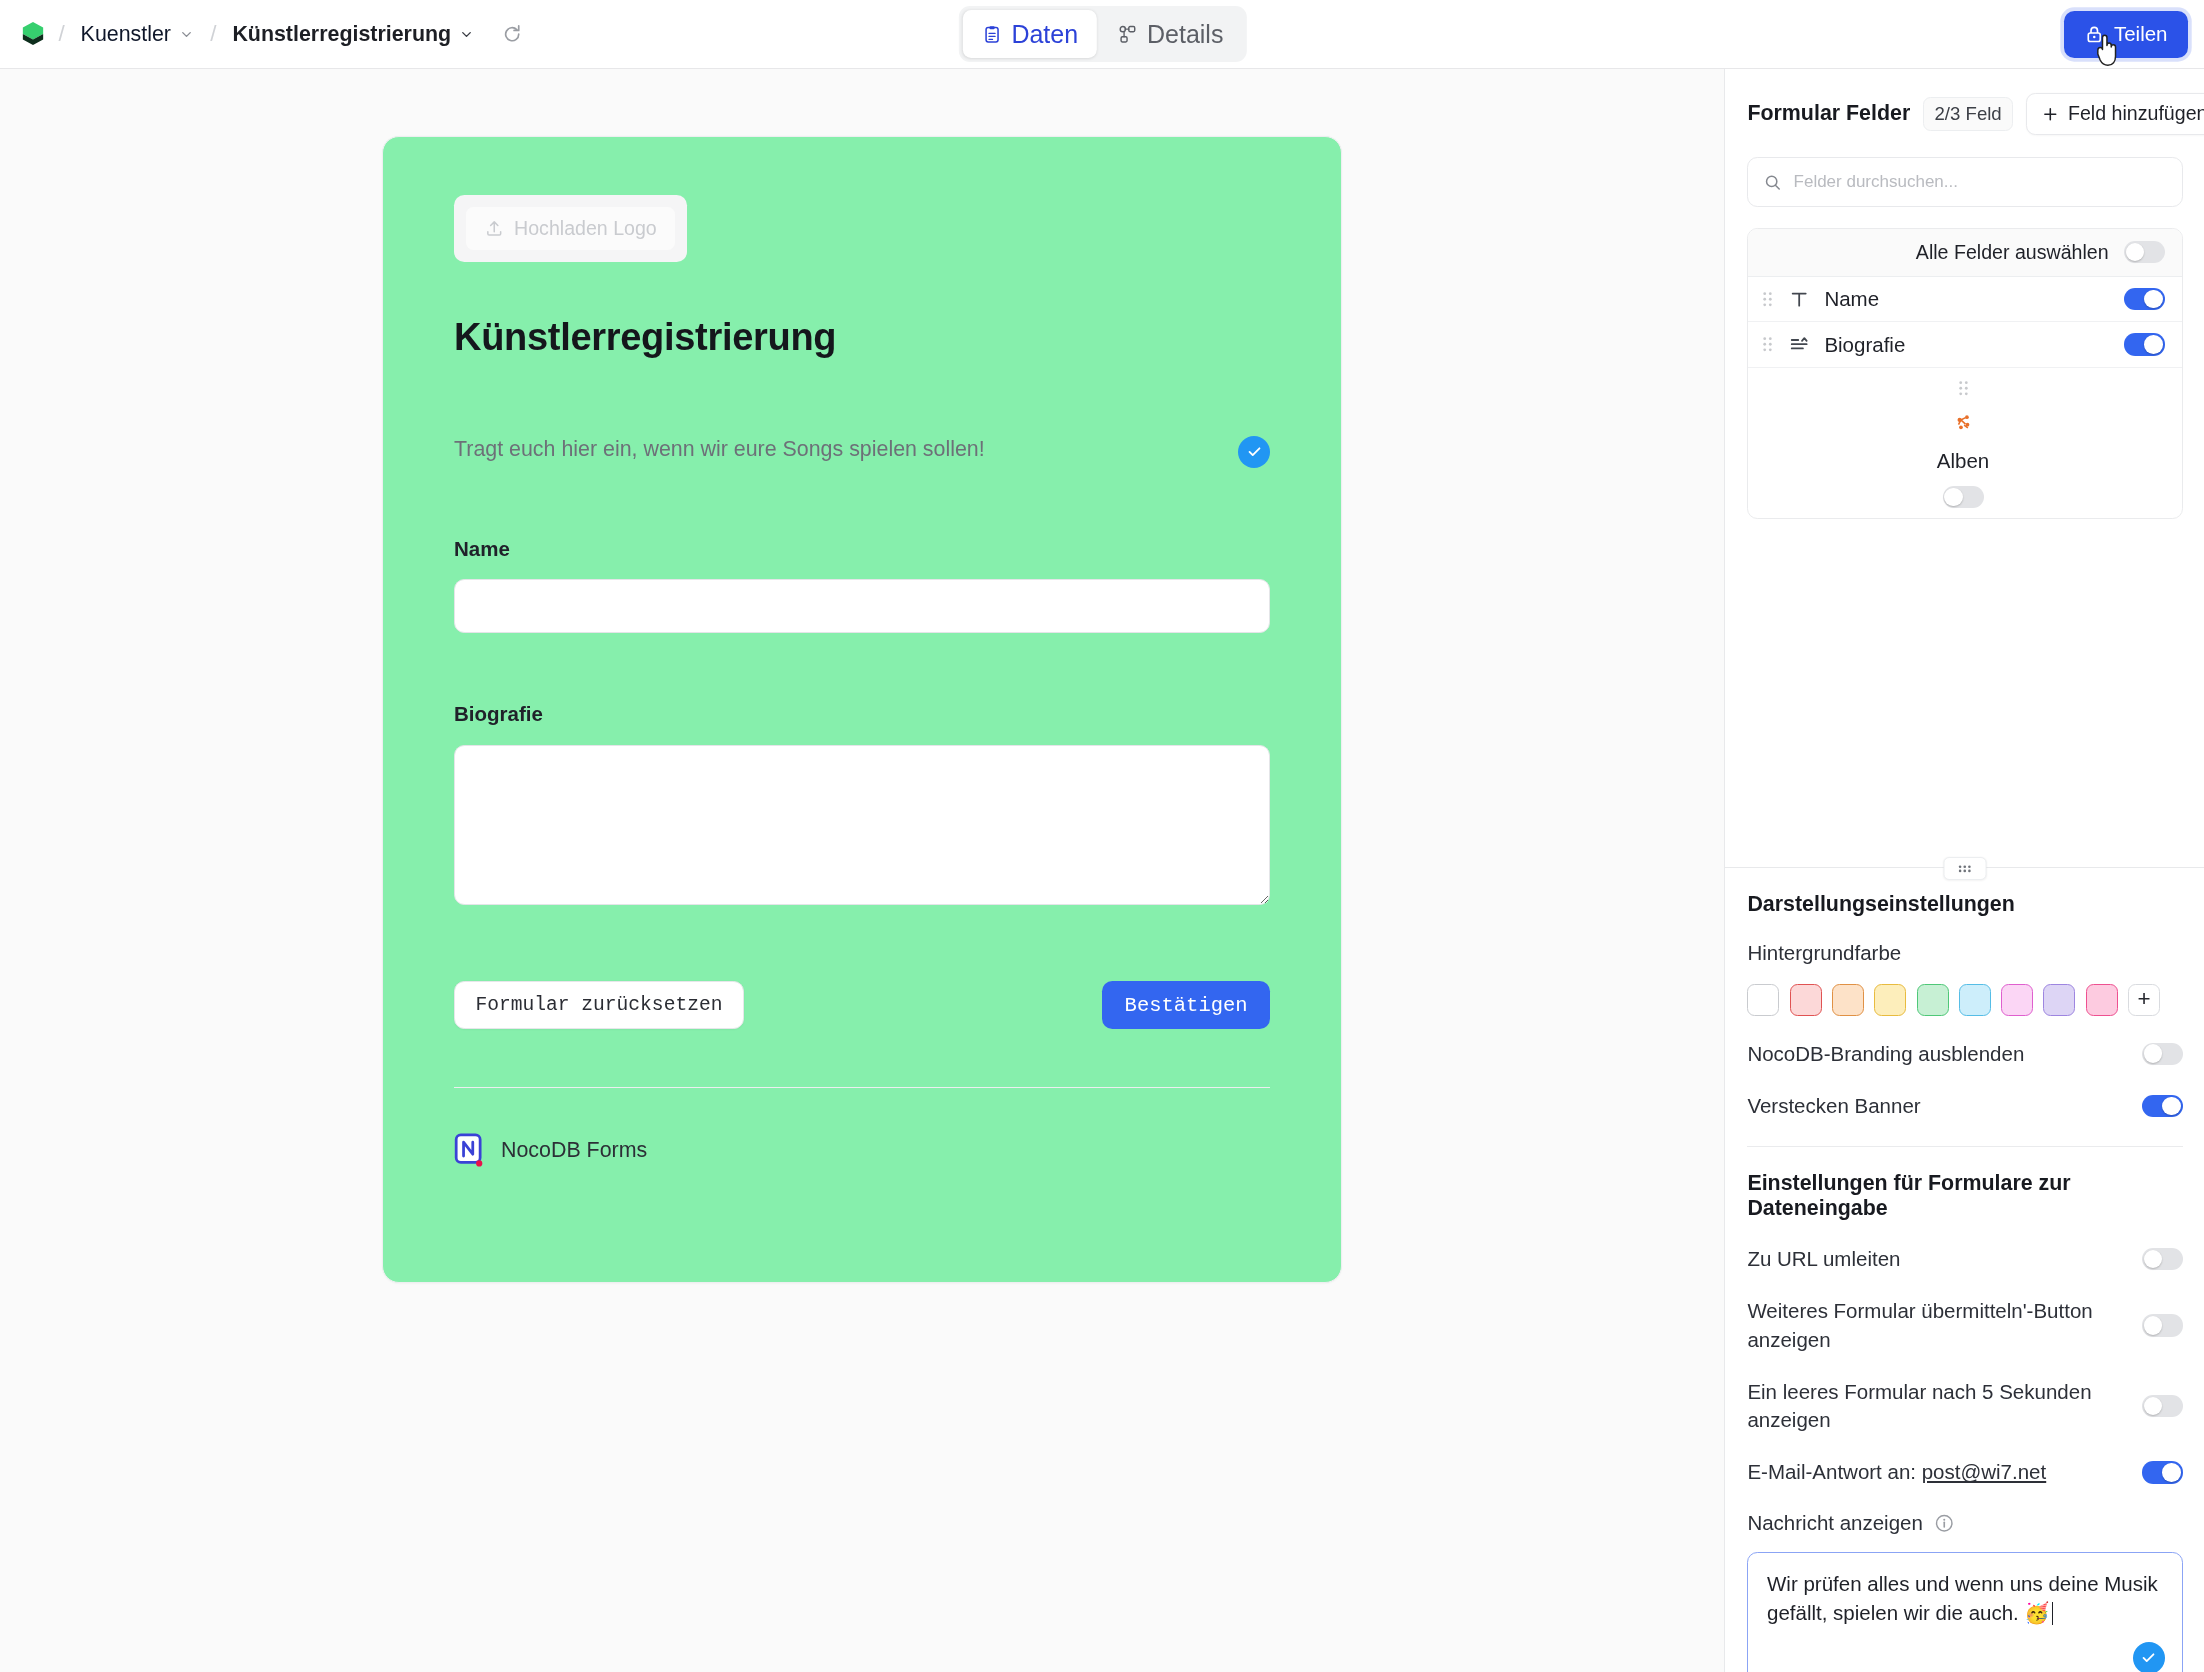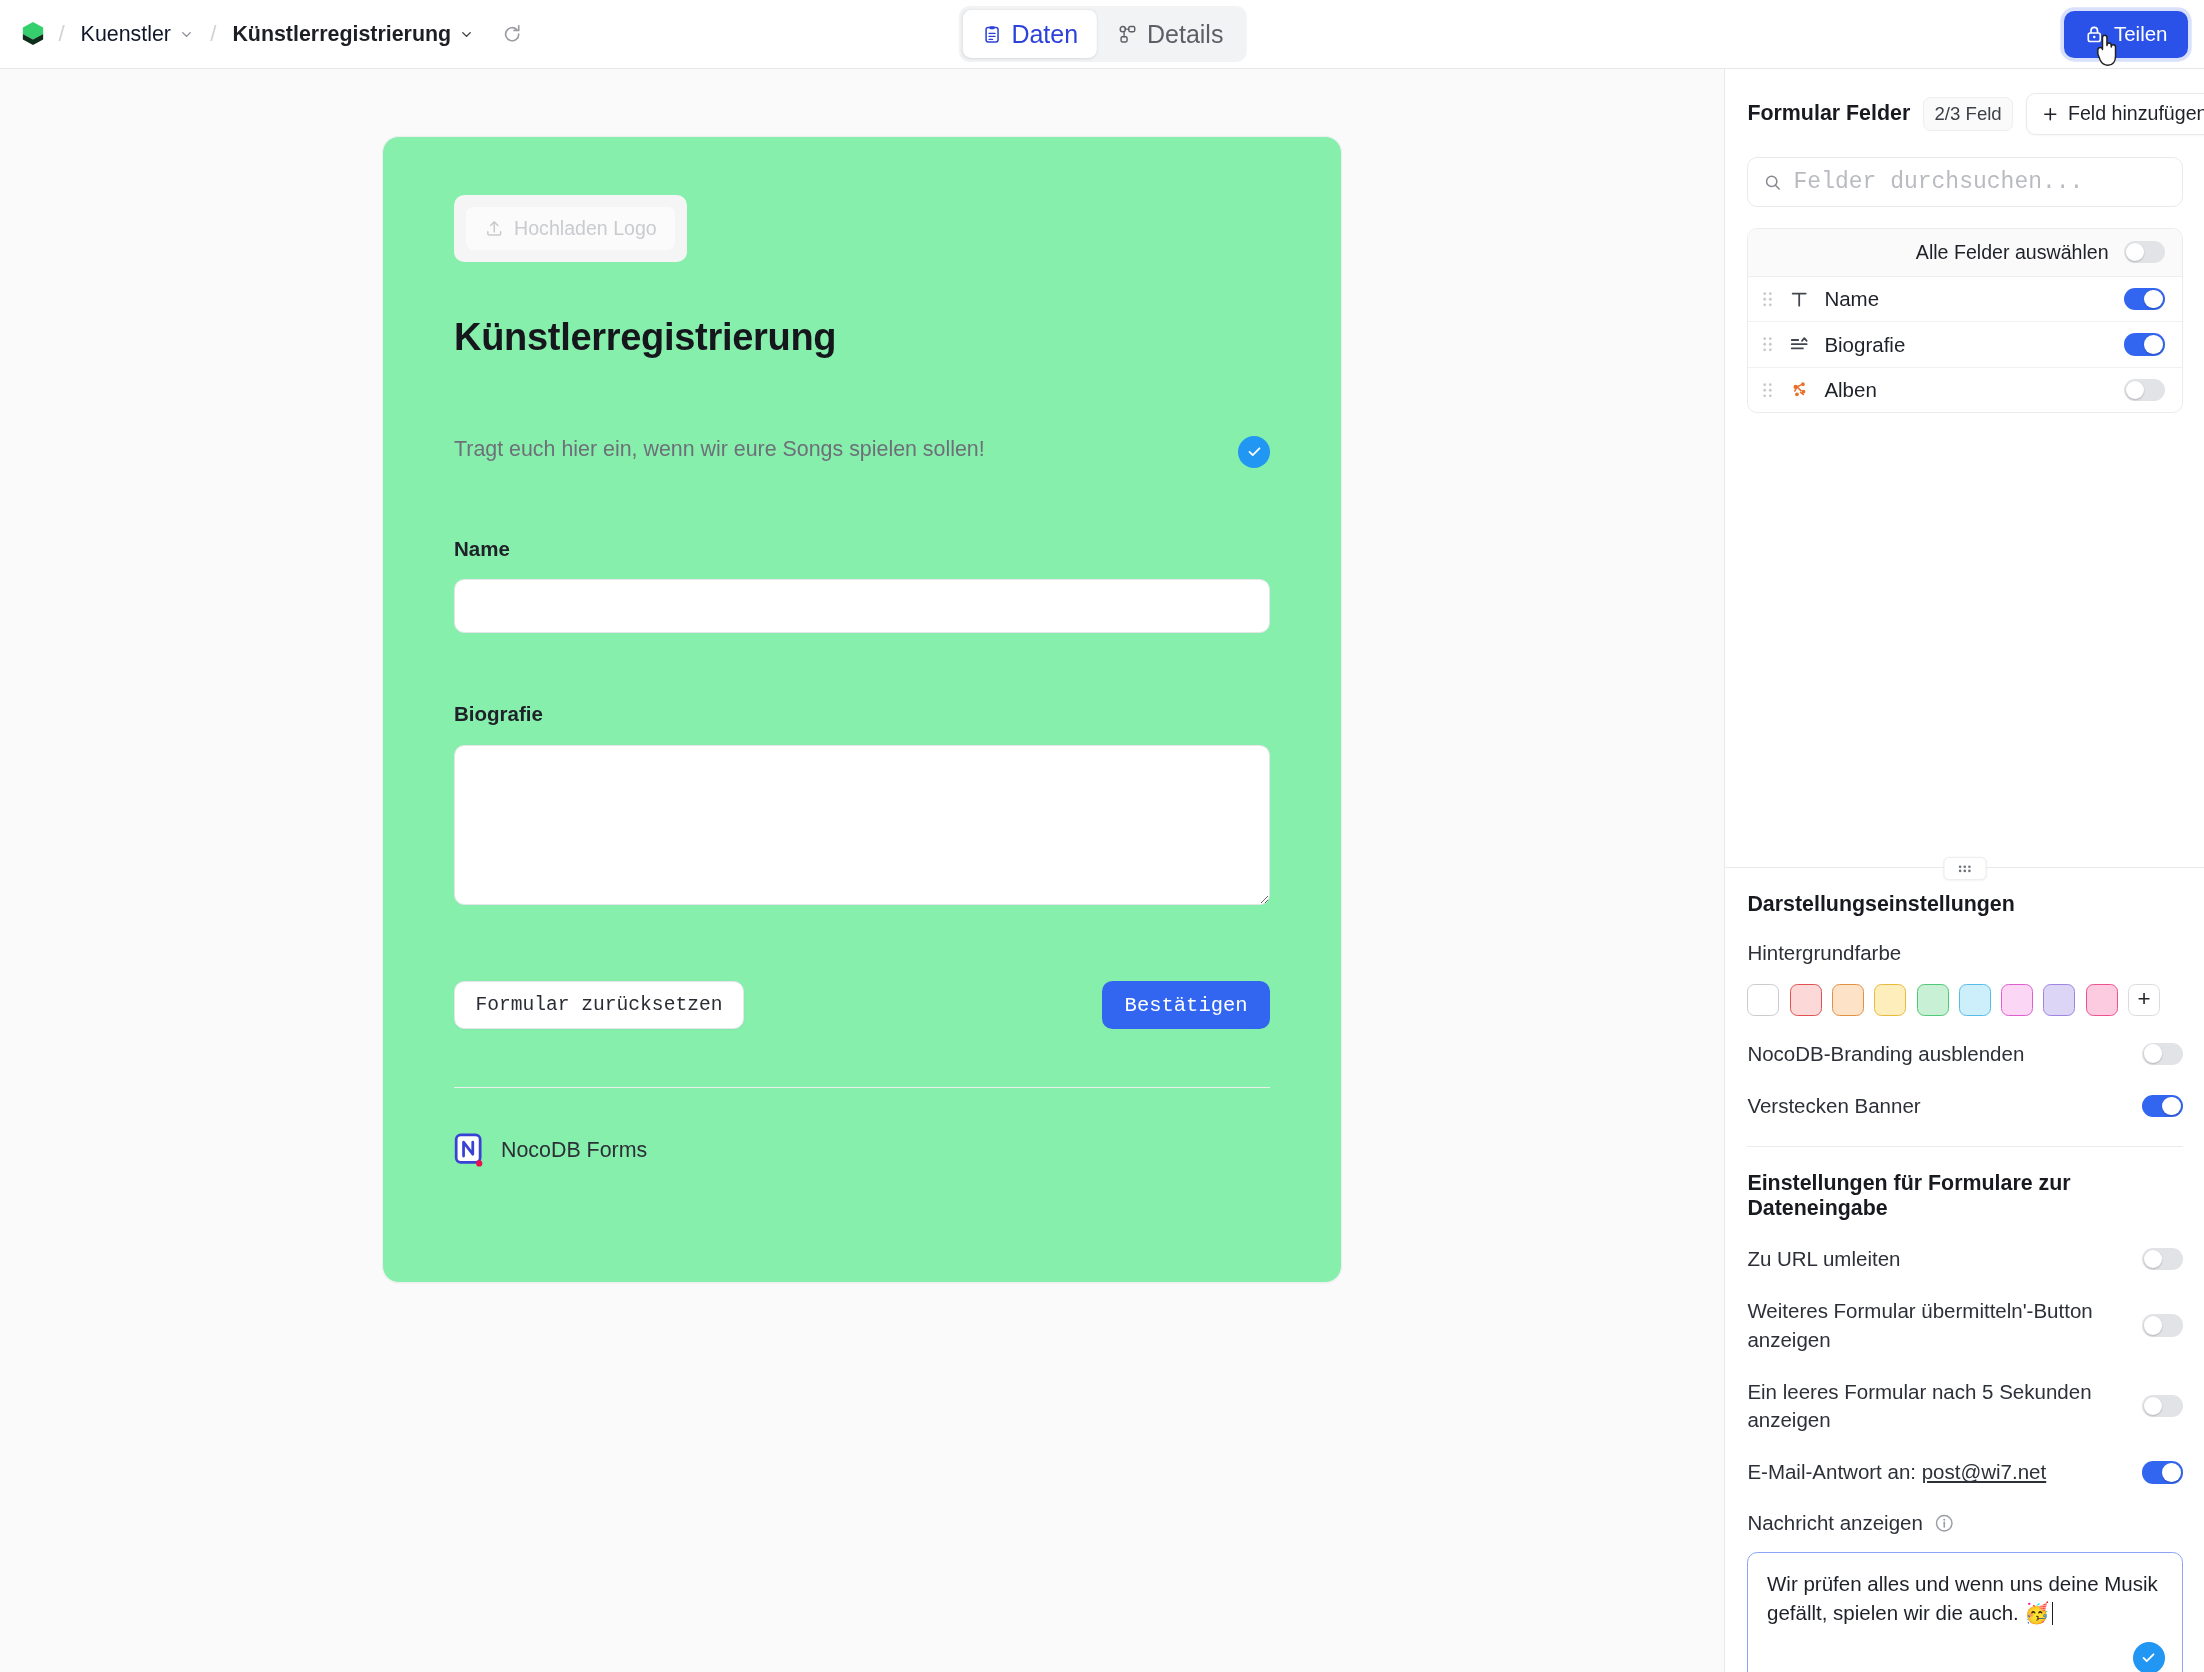--- a/index.html
+++ b/index.html
@@ -139,7 +139,7 @@
     border: 0.9px solid #e8e9ec; border-radius: 10.3px; height: 50px; padding: 0 15px;
   }
   .search-input {
-    border: none; outline: none; font-family: Liberation Mono, monospace; font-size: 23px;
+    border: none; outline: none; font-family: Liberation Sans, sans-serif; font-size: 17px;
     color: #4d7c0f; background: transparent; width: 100%;
   }
   .search-input::placeholder { color: #b9bbc0; }

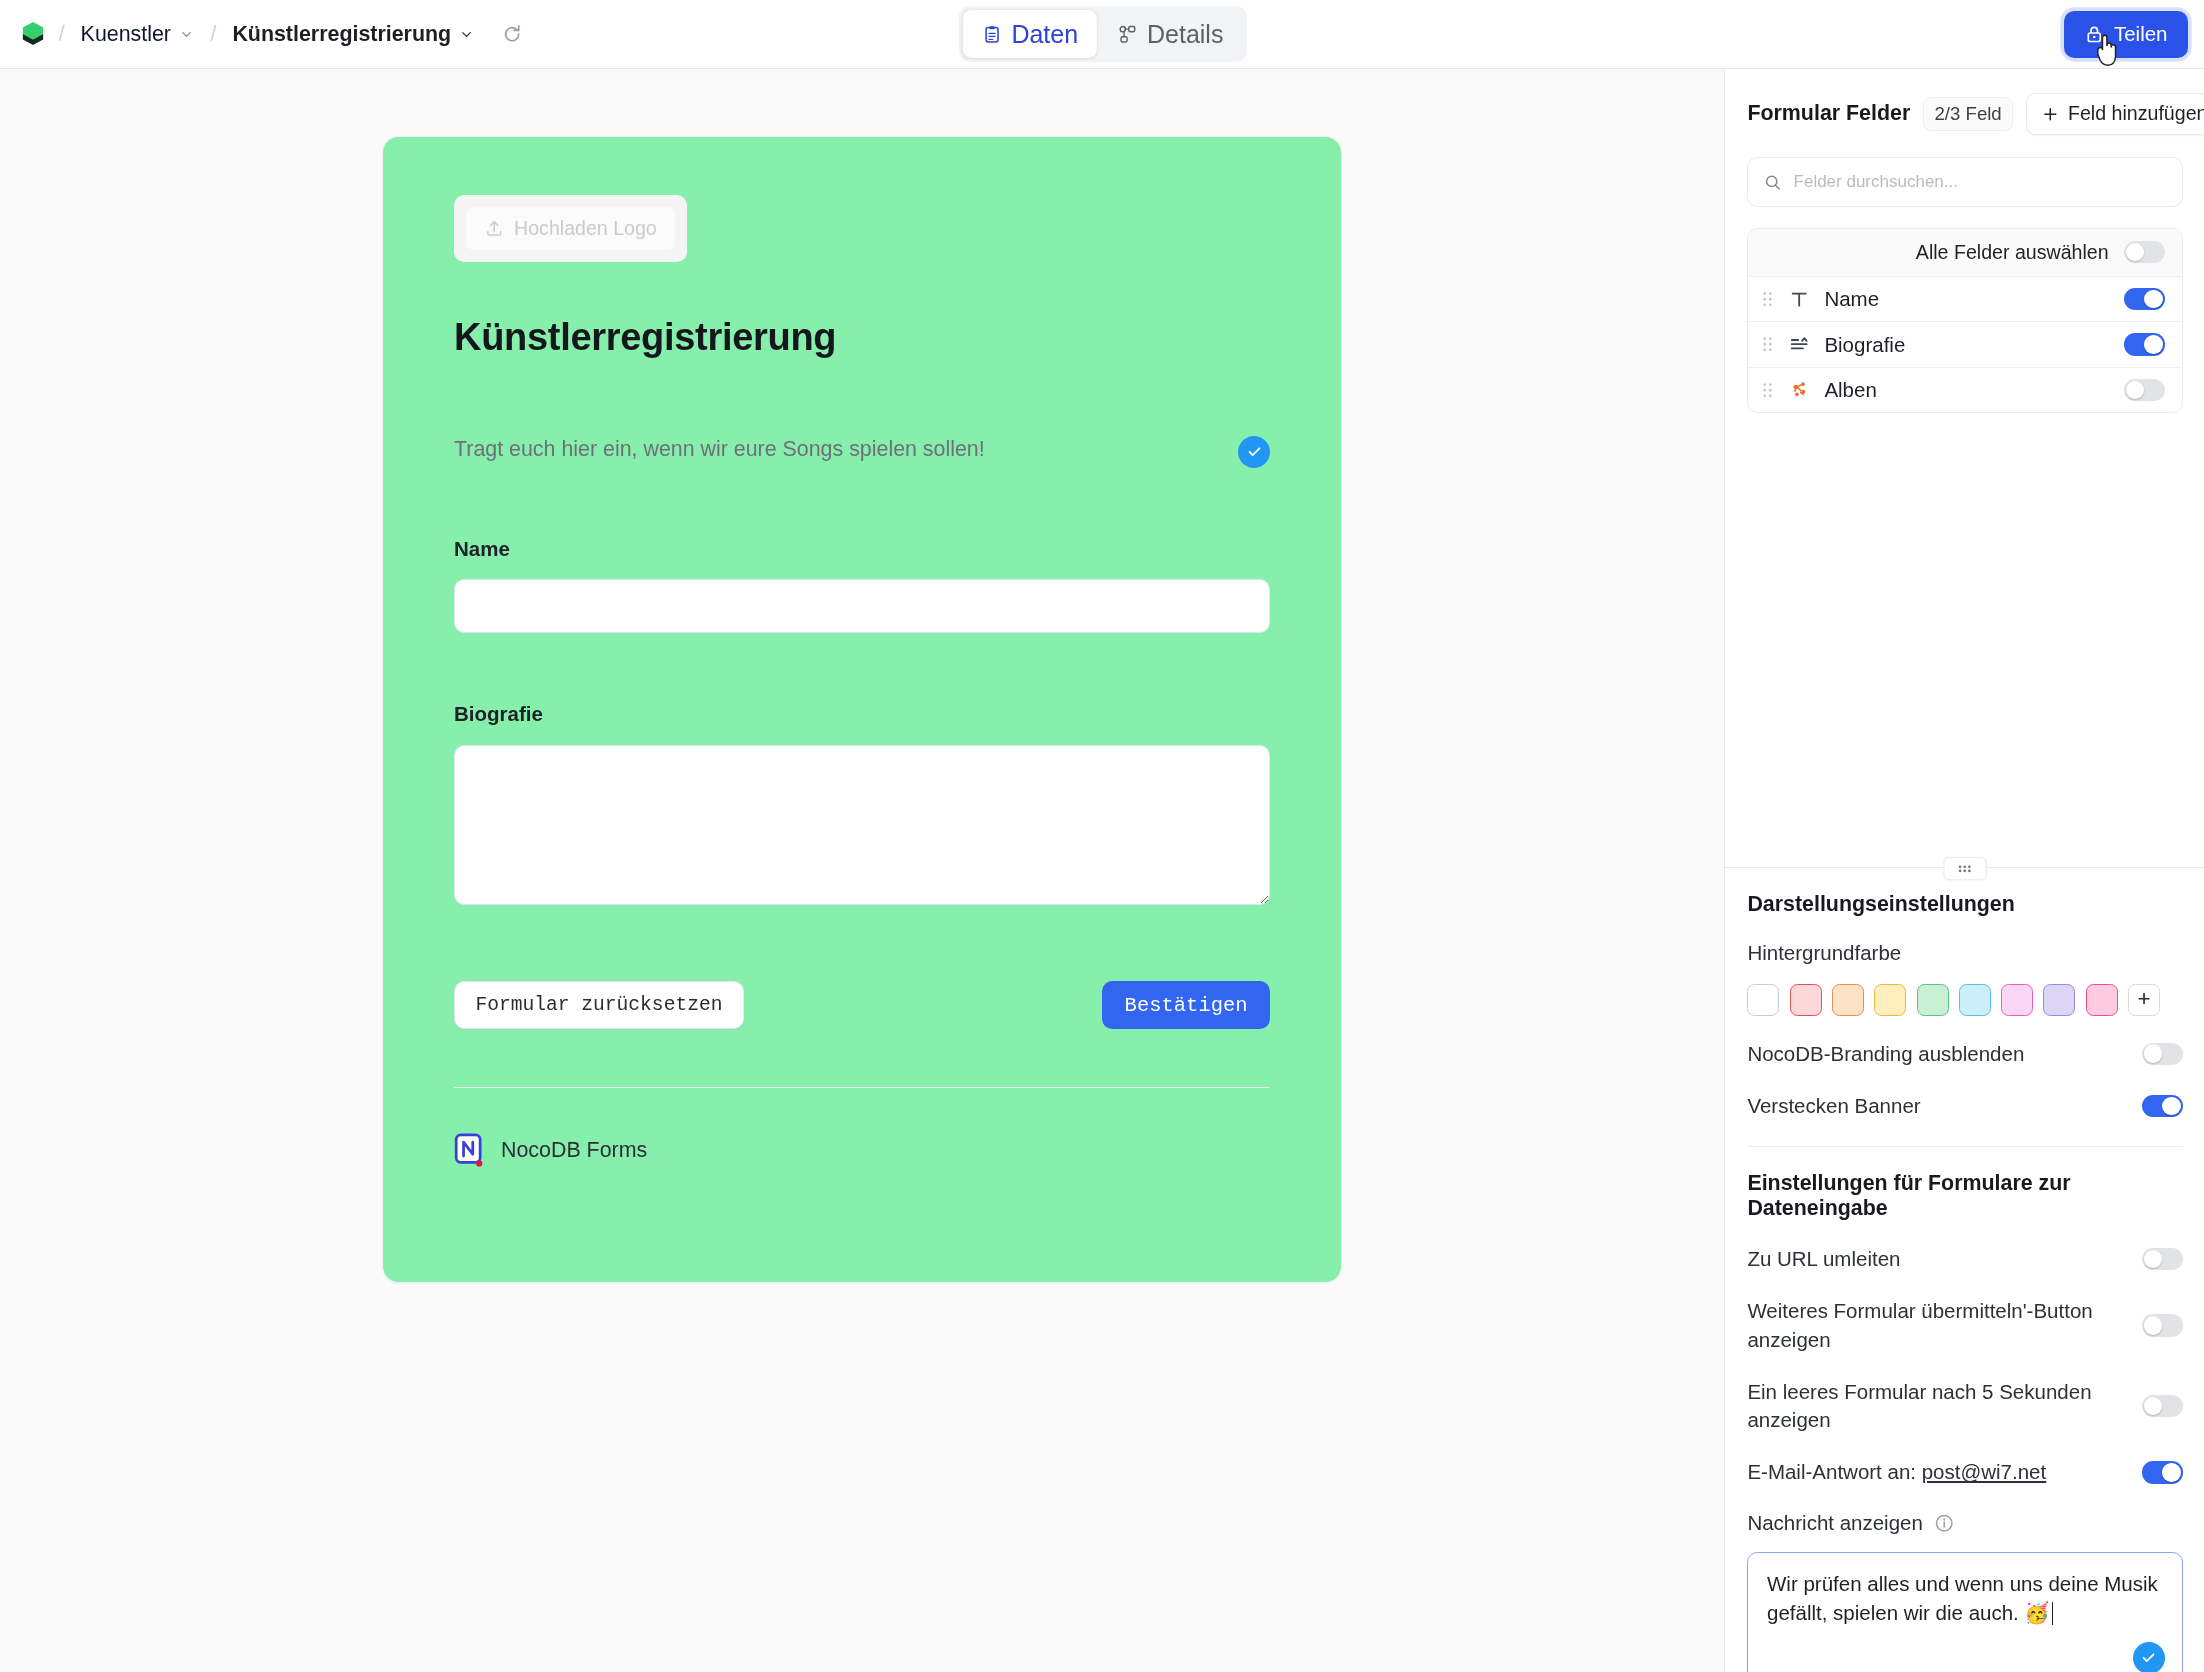--- a/index.html
+++ b/index.html
@@ -156,7 +156,7 @@
     display: flex; align-items: center; gap: 13px; padding: 10.3px 17px 10.3px 13px;
     border-bottom: 0.9px solid #f0f1f3; cursor: pointer;
   }
-  .field-row:last-child { border-bottom: none; }
+  .field-row:last-child { border-bottom: none; flex-direction: column; }
   .drag-dots { width: 13px; height: 20.5px; flex: none; opacity: .55; }
   .ftype-icon { width: 24px; height: 24px; flex: none; display: flex; align-items: center; justify-content: center; }
   .frow-label { font-size: 20.5px; color: #1f2128; flex: 1; }

